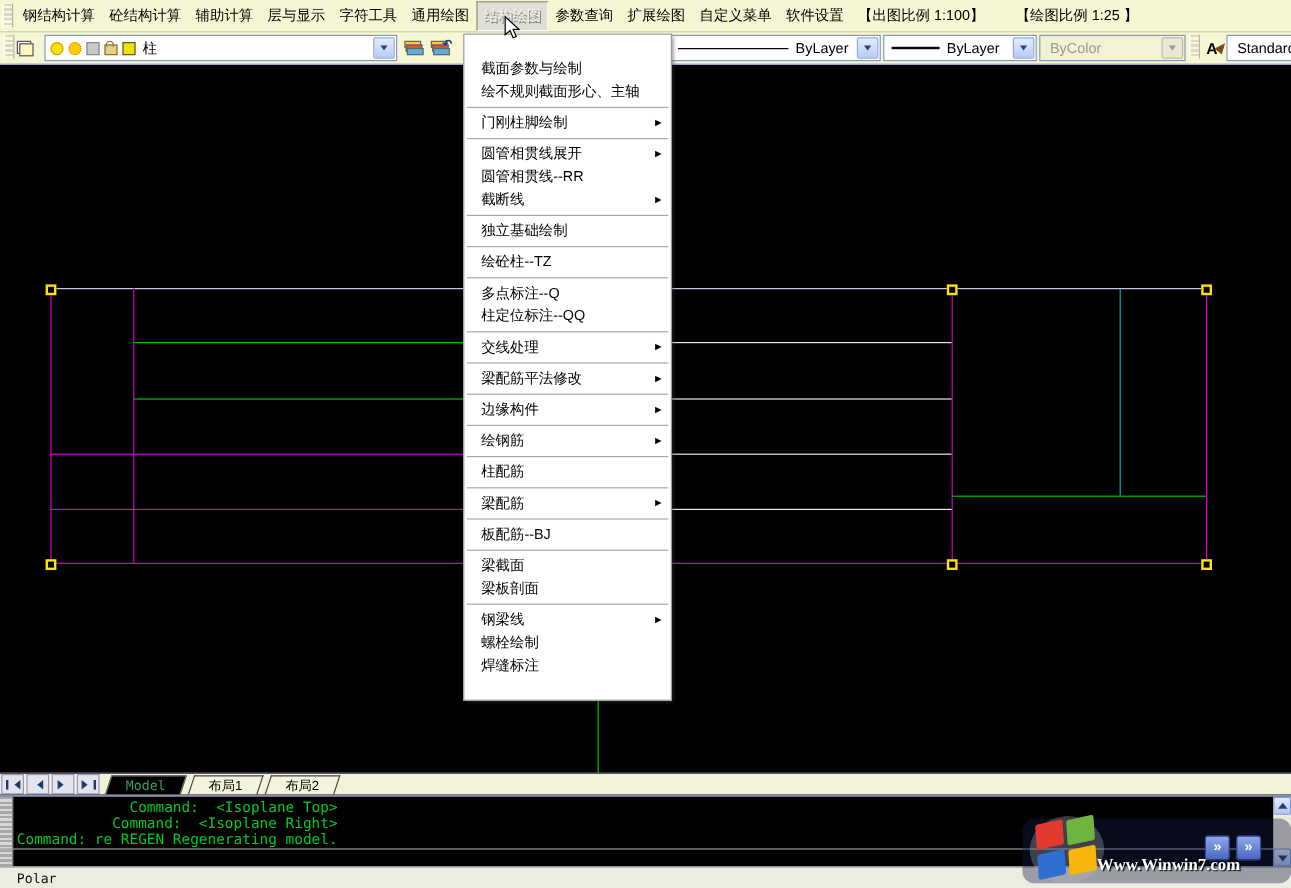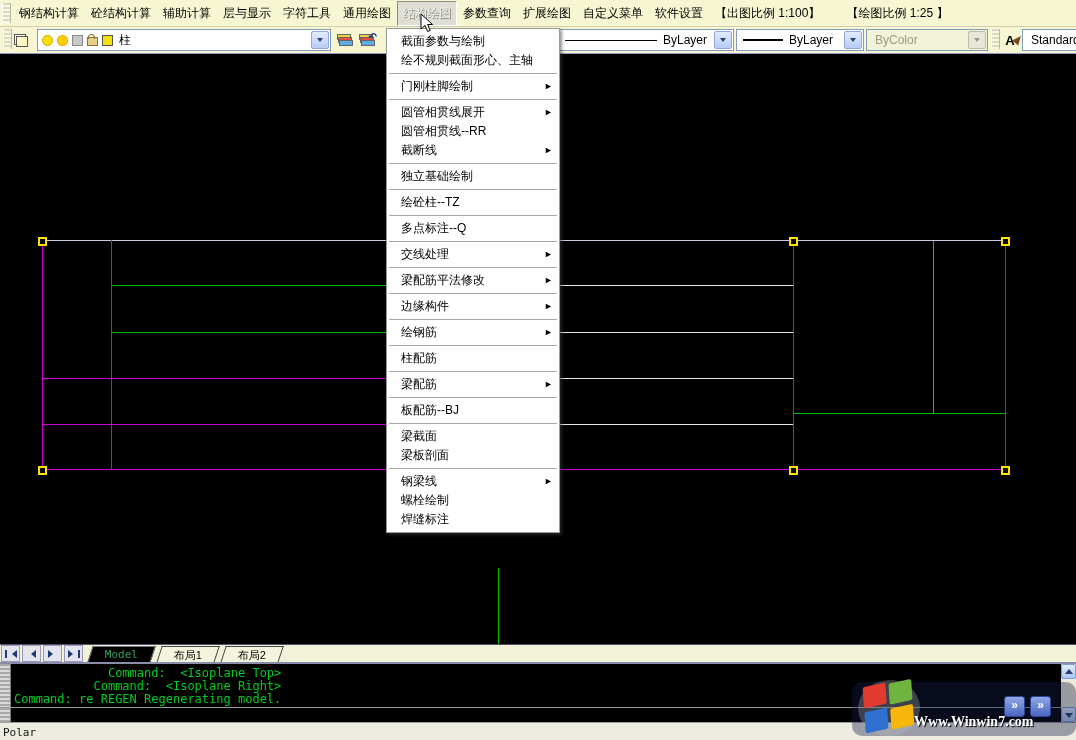--- a/index.html
+++ b/index.html
@@ -89,7 +89,7 @@
     position:absolute;left:386px;top:28px;width:174px;z-index:40;
     background:#FFFFFF;border:1px solid #9a9a9a;
     box-shadow:2px 2px 3px rgba(60,60,60,.55);
-    padding:3px 0;box-sizing:border-box;
+    padding:19px 0;box-sizing:border-box;
   }
   .menu-item{
     position:relative;height:19px;line-height:19px;font-size:12px;color:#000;

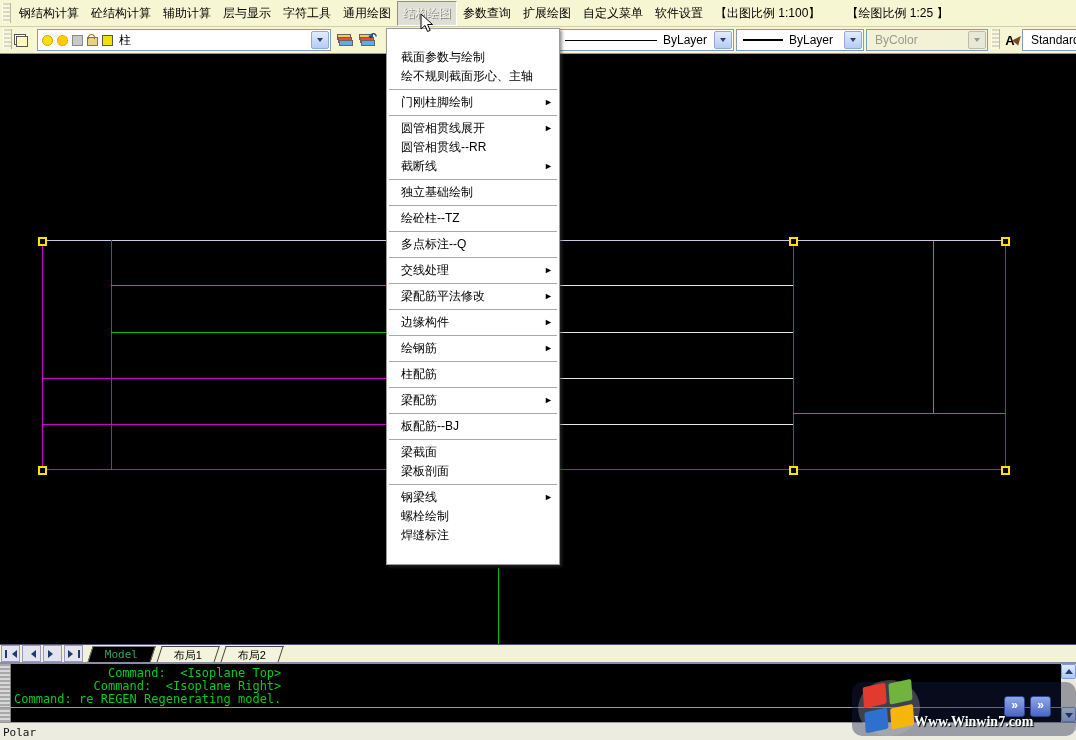--- a/index.html
+++ b/index.html
@@ -284,6 +284,7 @@
     <div class="menu-item"><span>绘砼柱--TZ</span></div>
     <div class="menu-sep"></div>
     <div class="menu-item"><span>多点标注--Q</span></div>
+    <div class="menu-item"><span>柱定位标注--QQ</span></div>
     <div class="menu-sep"></div>
     <div class="menu-item"><span>交线处理</span><span class="arr">►</span></div>
     <div class="menu-sep"></div>

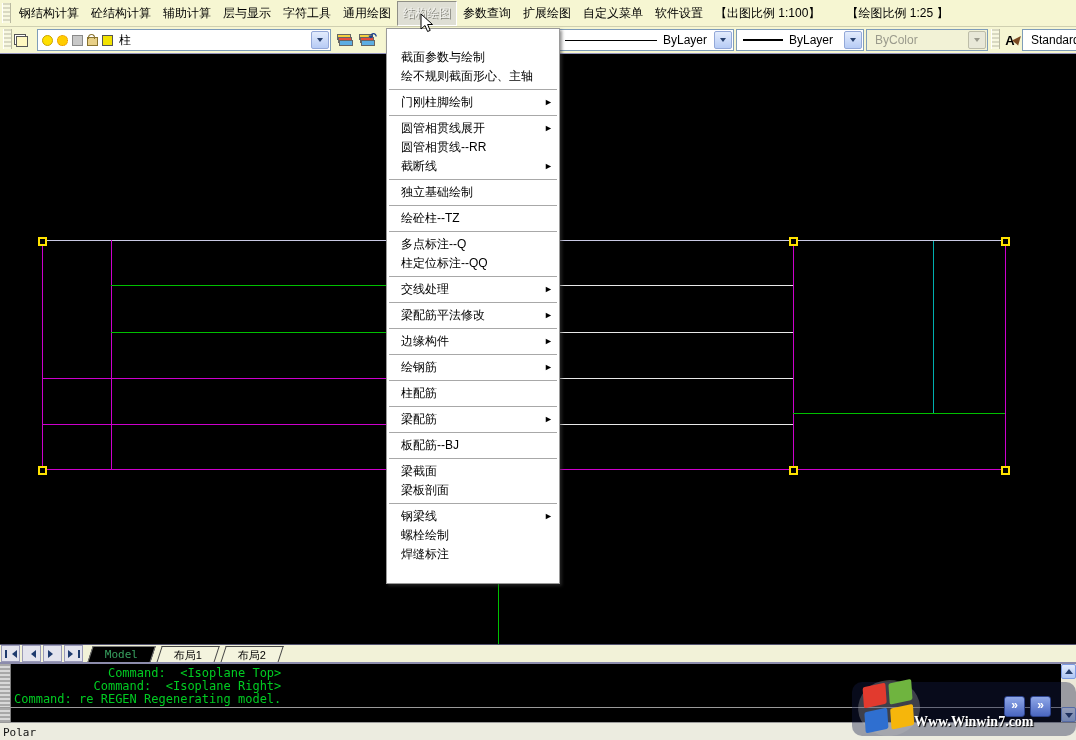--- a/index.html
+++ b/index.html
@@ -136,7 +136,7 @@
   .statusbar{position:absolute;left:0;top:722px;width:1076px;height:18px;
     background:#ECECE0;border-top:1px solid #9a9a9a;z-index:10;
     display:flex;align-items:center;}
-  .status-mode{font-family:"DejaVu Sans Mono",monospace;font-size:11px;color:#111;margin-left:3px;}
+  .status-mode{font-family:"DejaVu Sans Mono",monospace;font-size:11px;color:#111;margin-left:14px;}
   
   .watermark{position:absolute;left:852px;top:676px;width:224px;height:62px;z-index:50;}
   .wm-bg{position:absolute;left:0;top:6px;right:0;bottom:2px;background:rgba(20,30,70,.38);border-radius:10px;}

